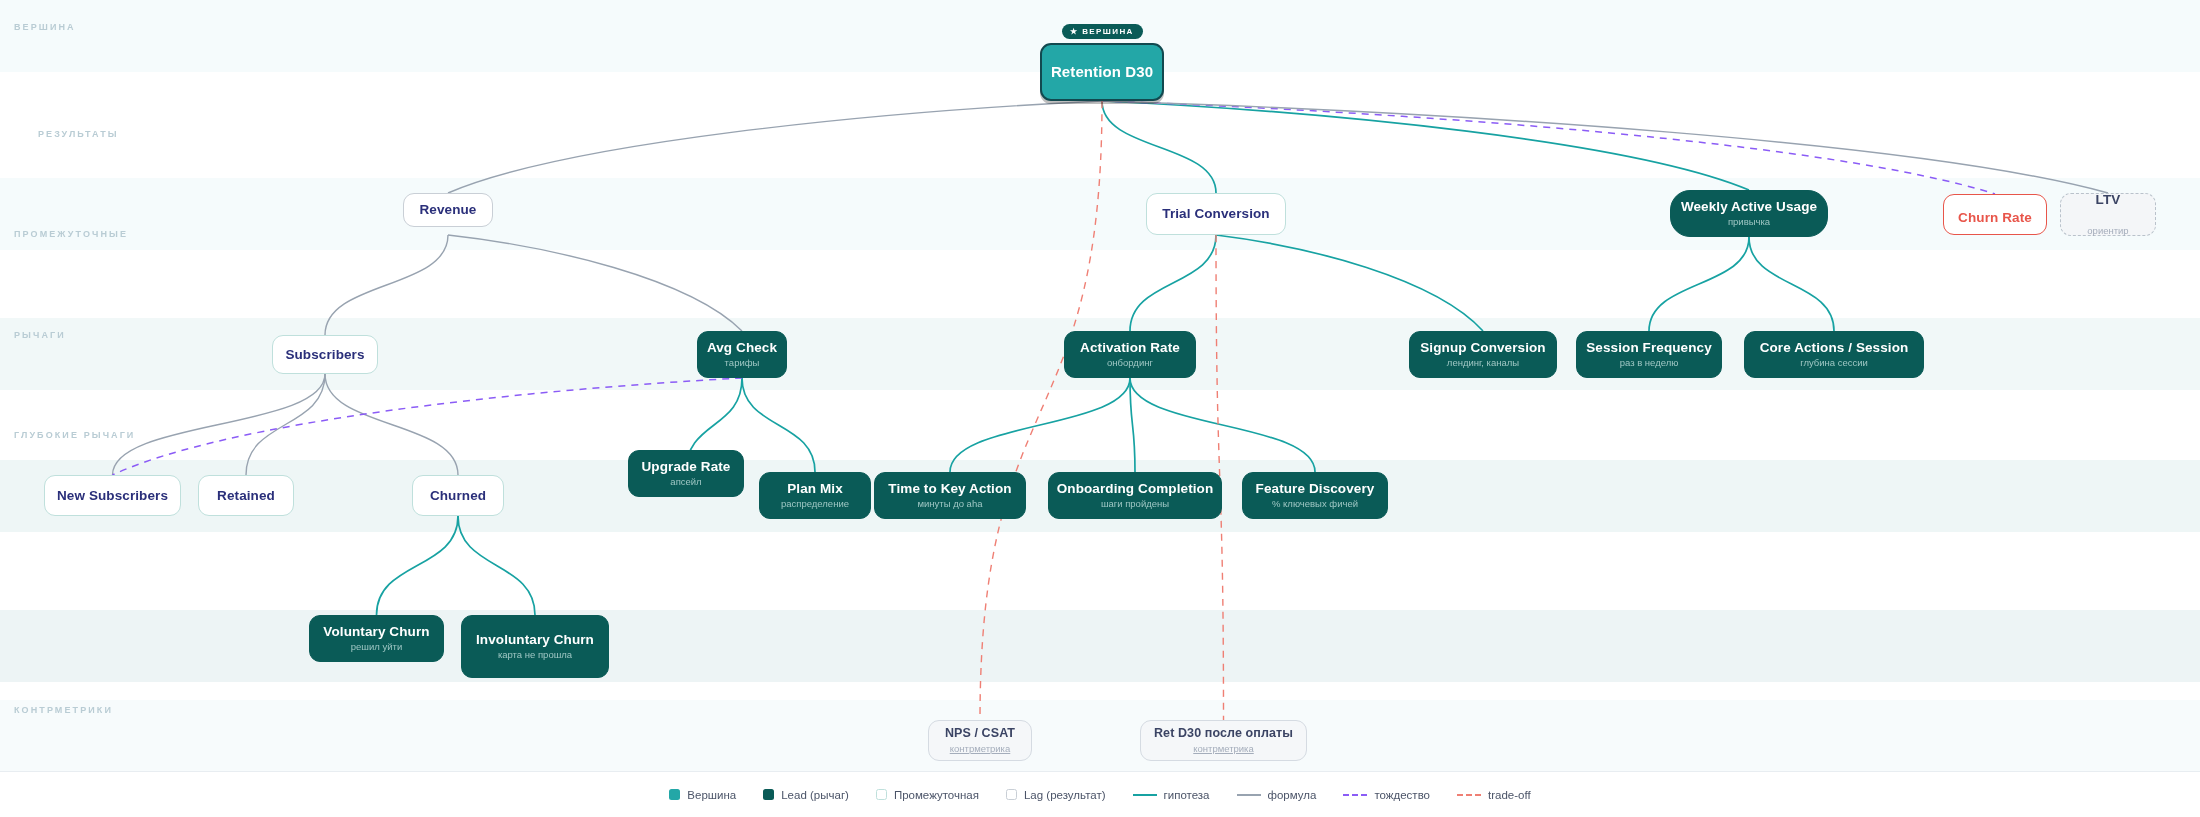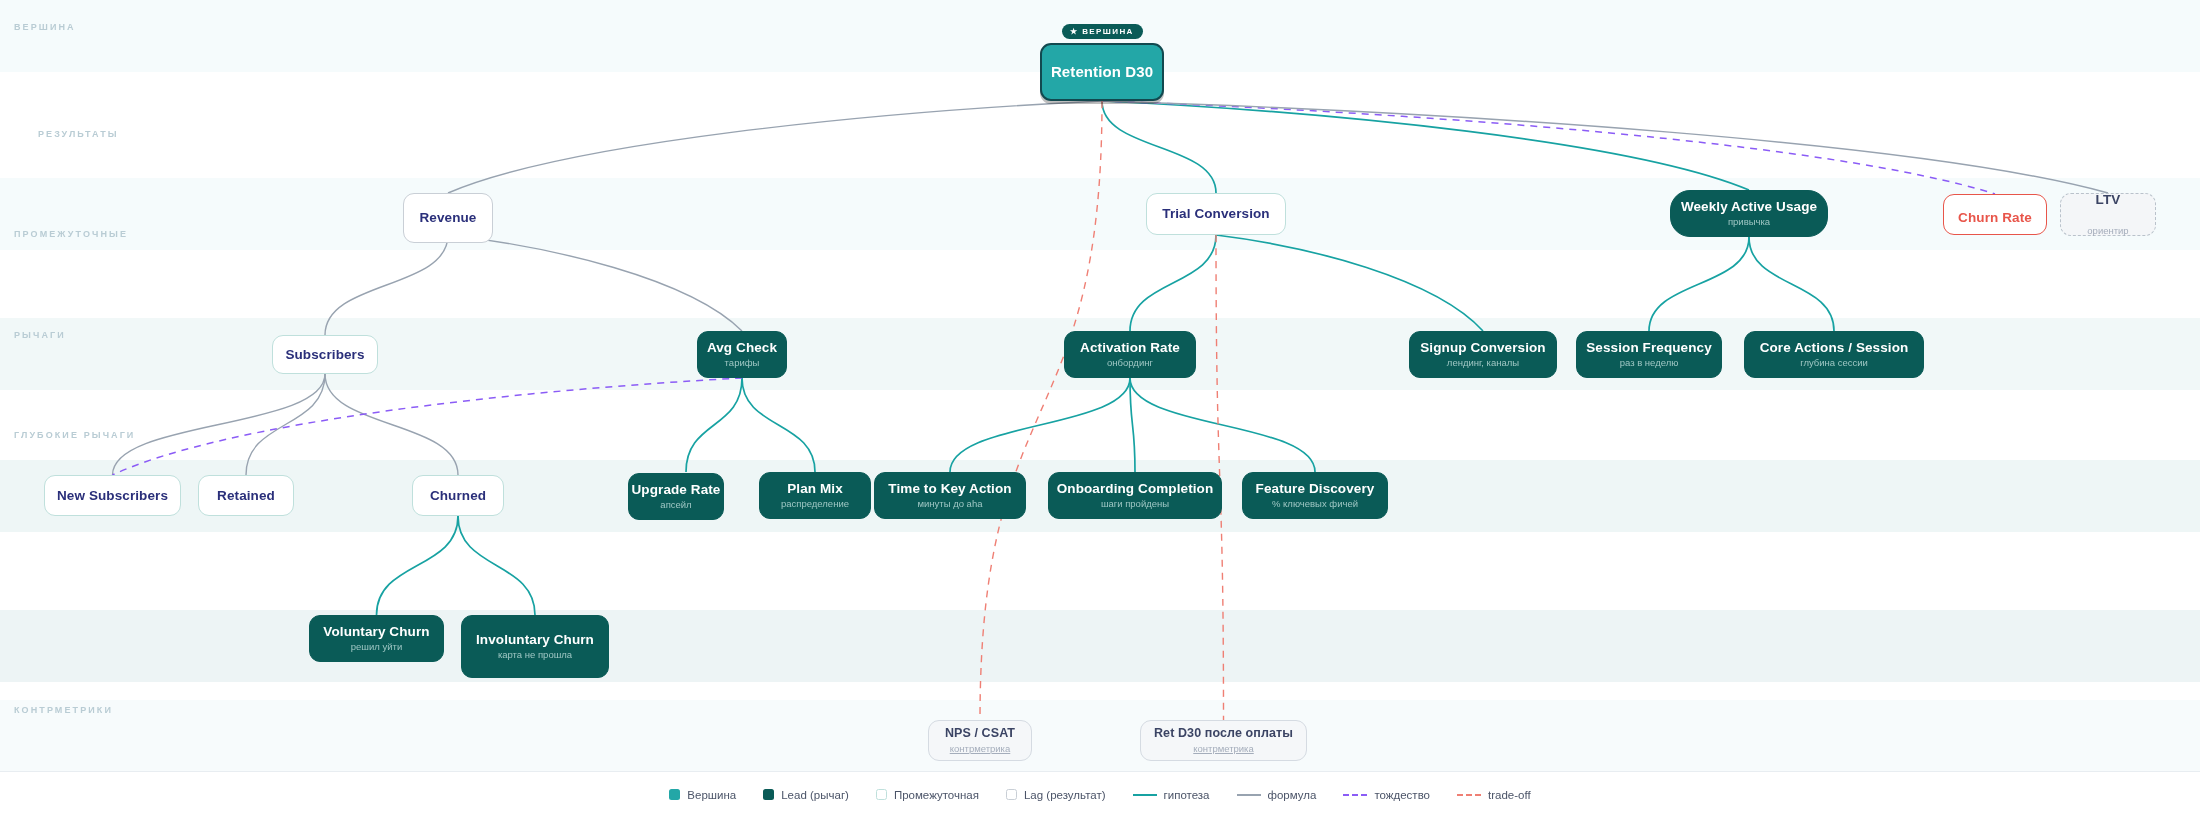--- a/index.html
+++ b/index.html
@@ -139,7 +139,7 @@
       <div class="node n-top" style="left: 1040px; top: 43px; width: 124px; height: 58px;">
         <div class="ttl">Retention D30</div>
       </div>
-      <div class="node n-lag" style="left: 403px; top: 193px; width: 90px; height: 50px;">
+      <div class="node n-lag" style="left: 403px; top: 193px; width: 90px; height: 34px;">
         <div class="ttl">Revenue</div>
       </div>
       <div class="node n-mid" style="left: 1146px; top: 193px; width: 140px; height: 42px;">

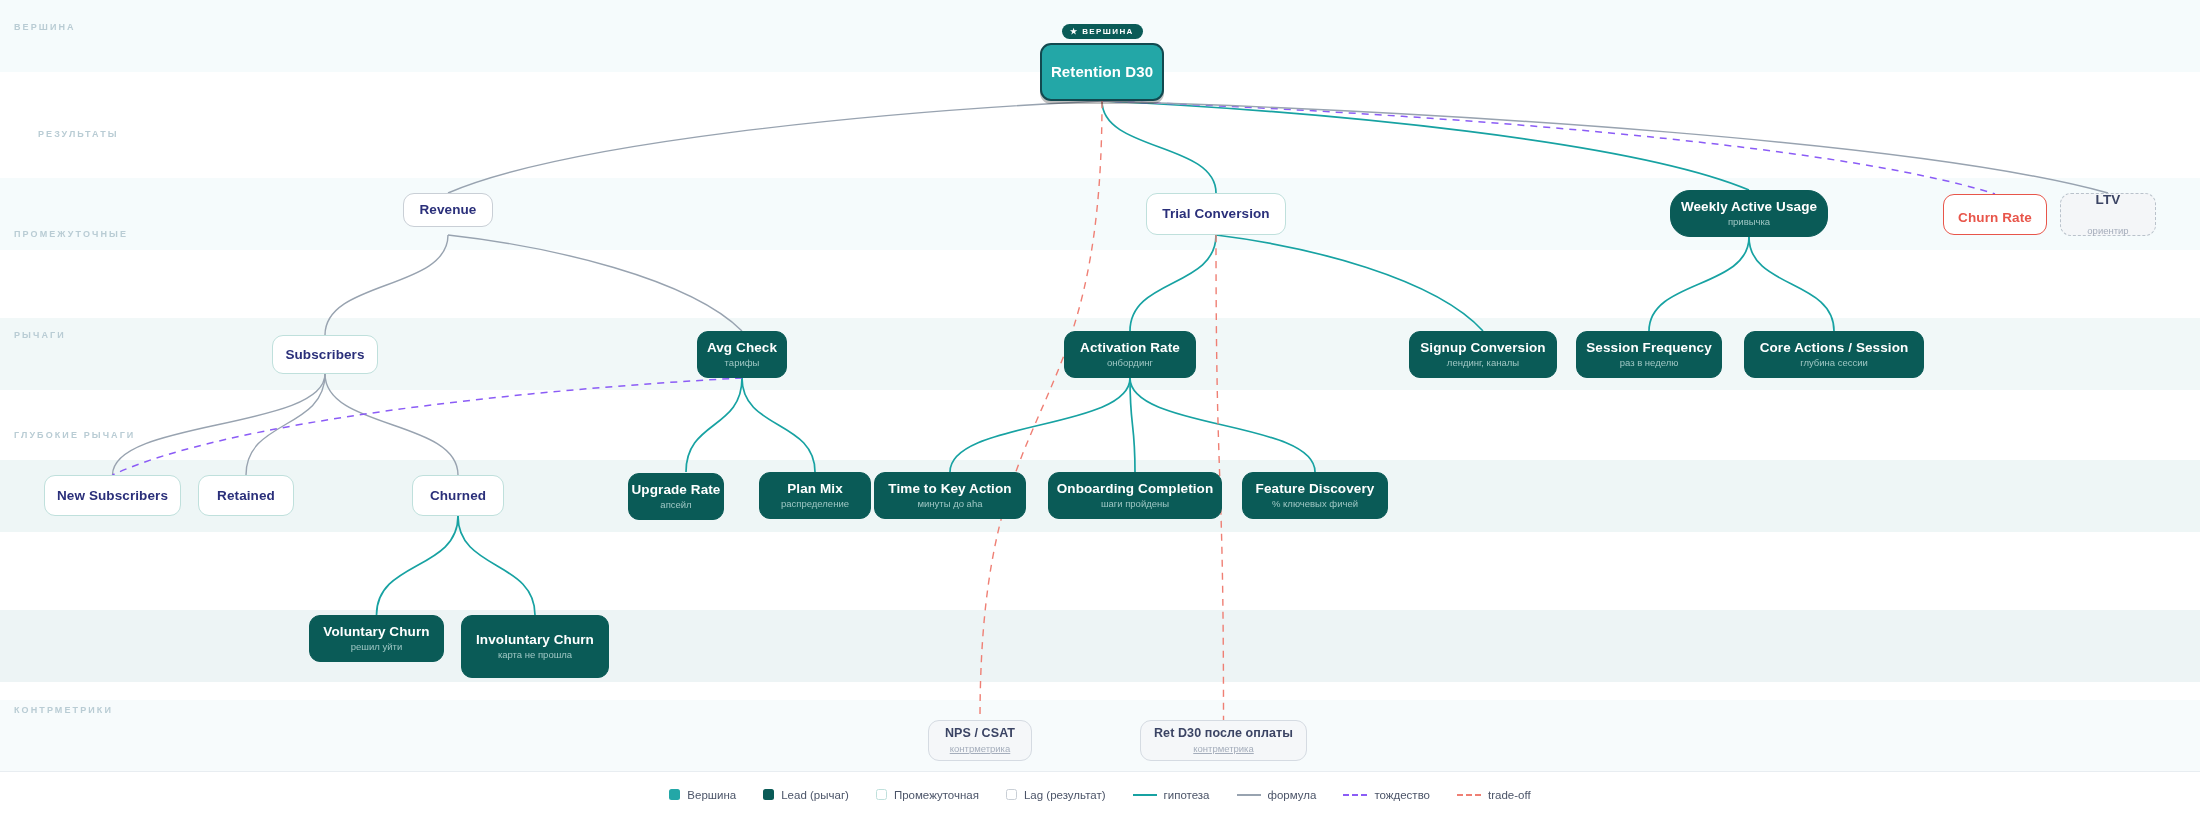--- a/index.html
+++ b/index.html
@@ -188,7 +188,7 @@
       <div class="node n-mid" style="left: 412px; top: 475px; width: 92px; height: 41px;">
         <div class="ttl">Churned</div>
       </div>
-      <div class="node n-lead" style="left: 628px; top: 473px; width: 96px; height: 47px;">
+      <div class="node n-lead" style="left: 628px; top: 450px; width: 116px; height: 47px;">
         <div class="ttl">Upgrade Rate</div>
         <div class="sub">апсейл</div>
       </div>

